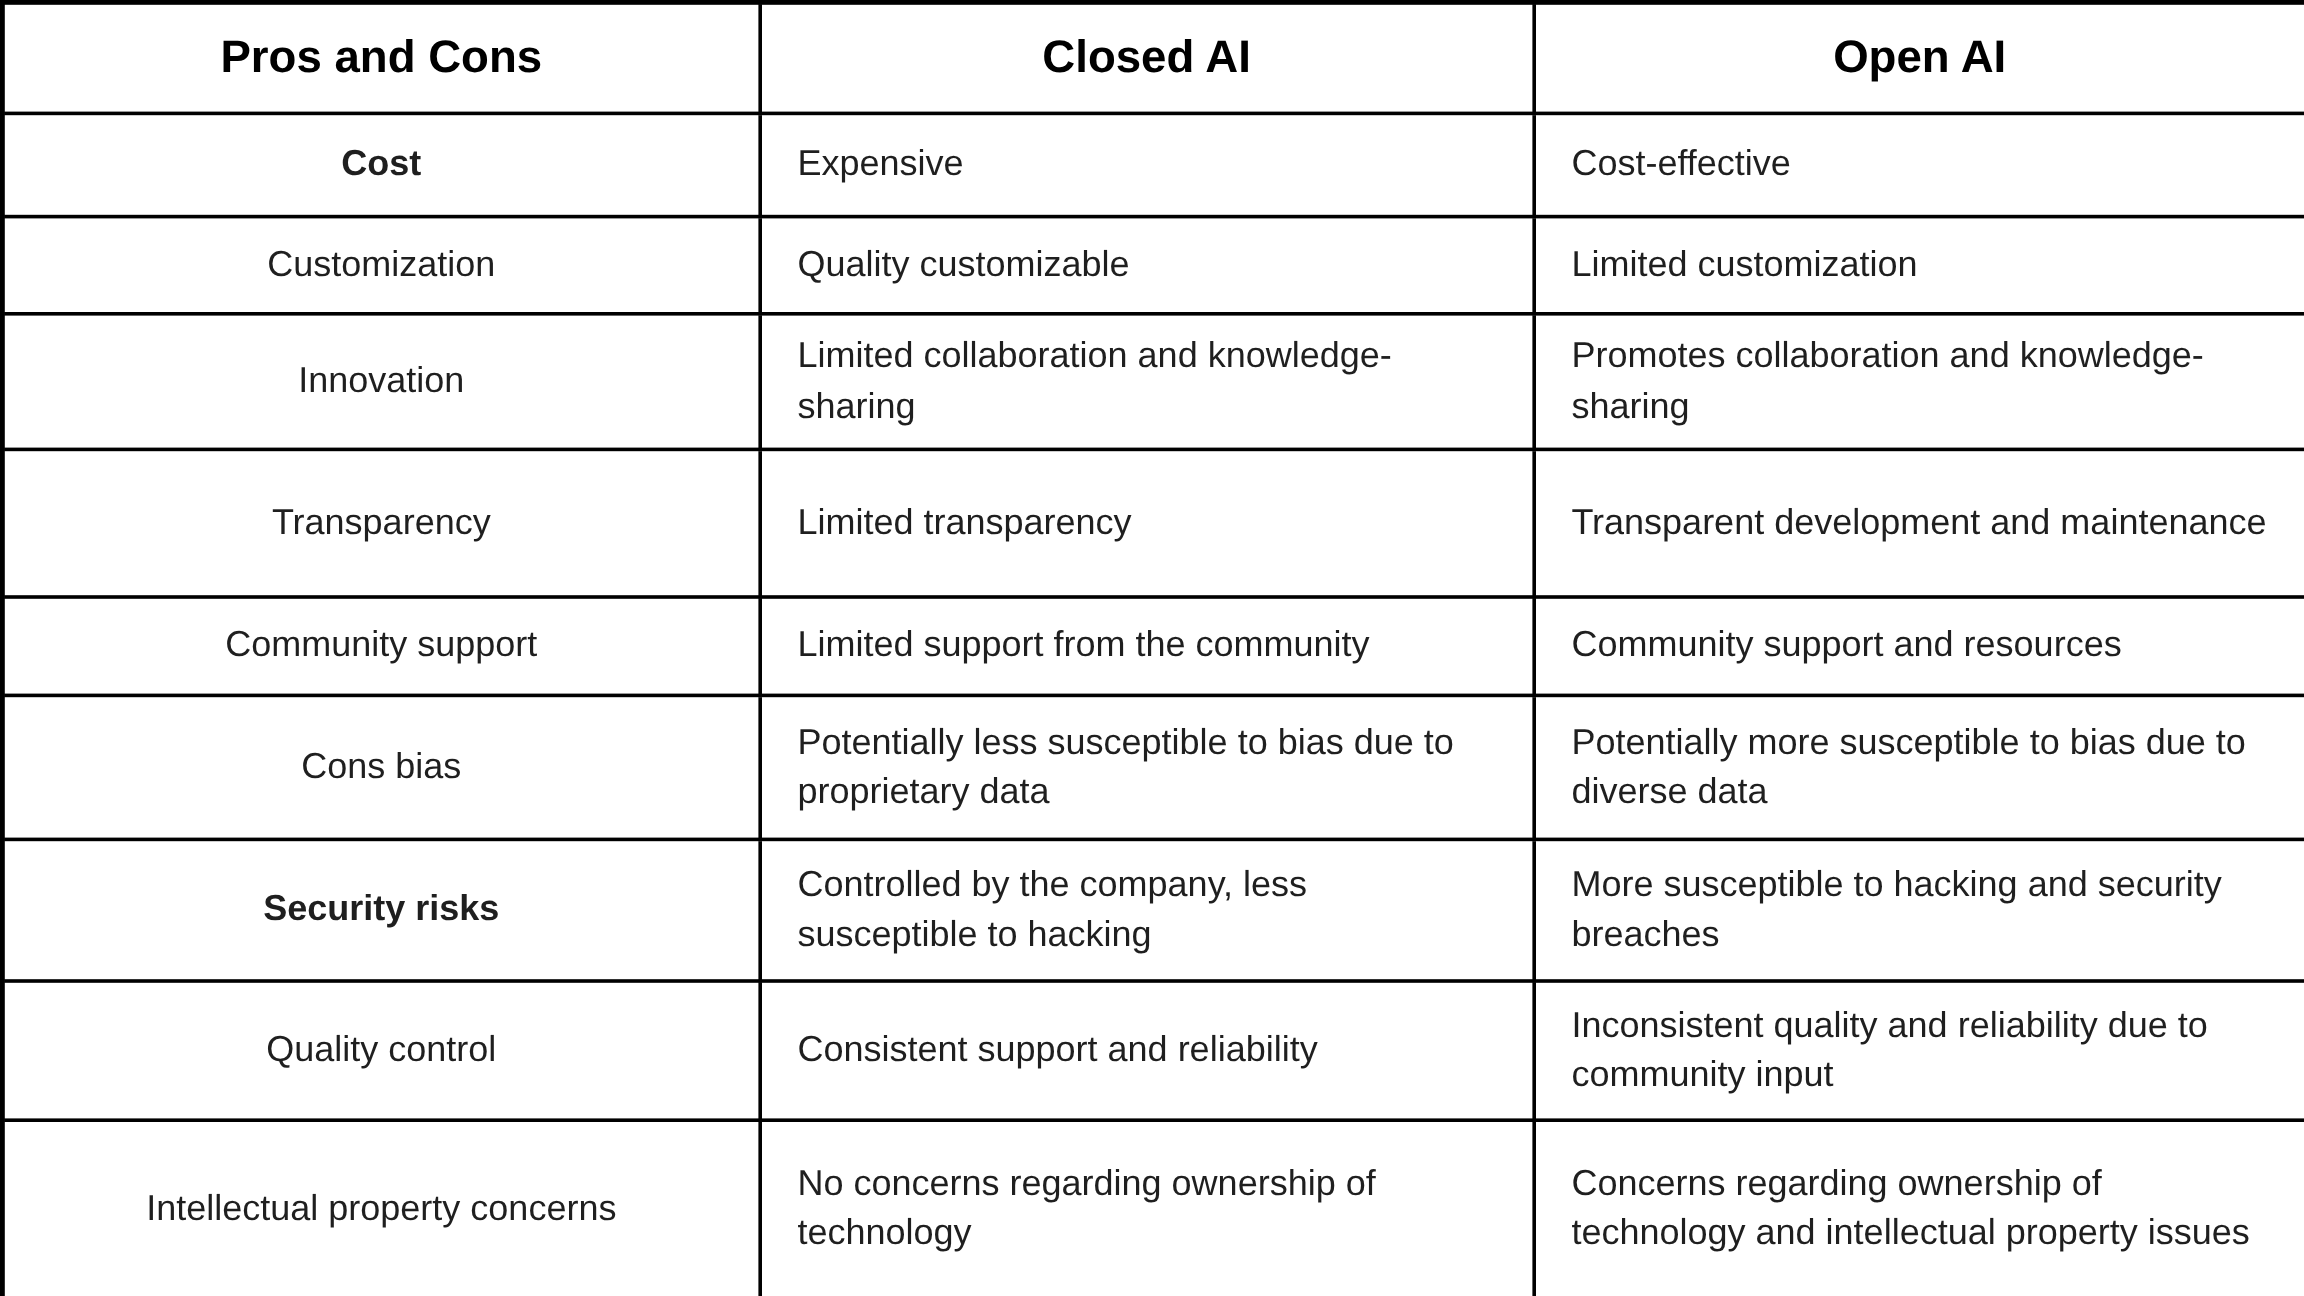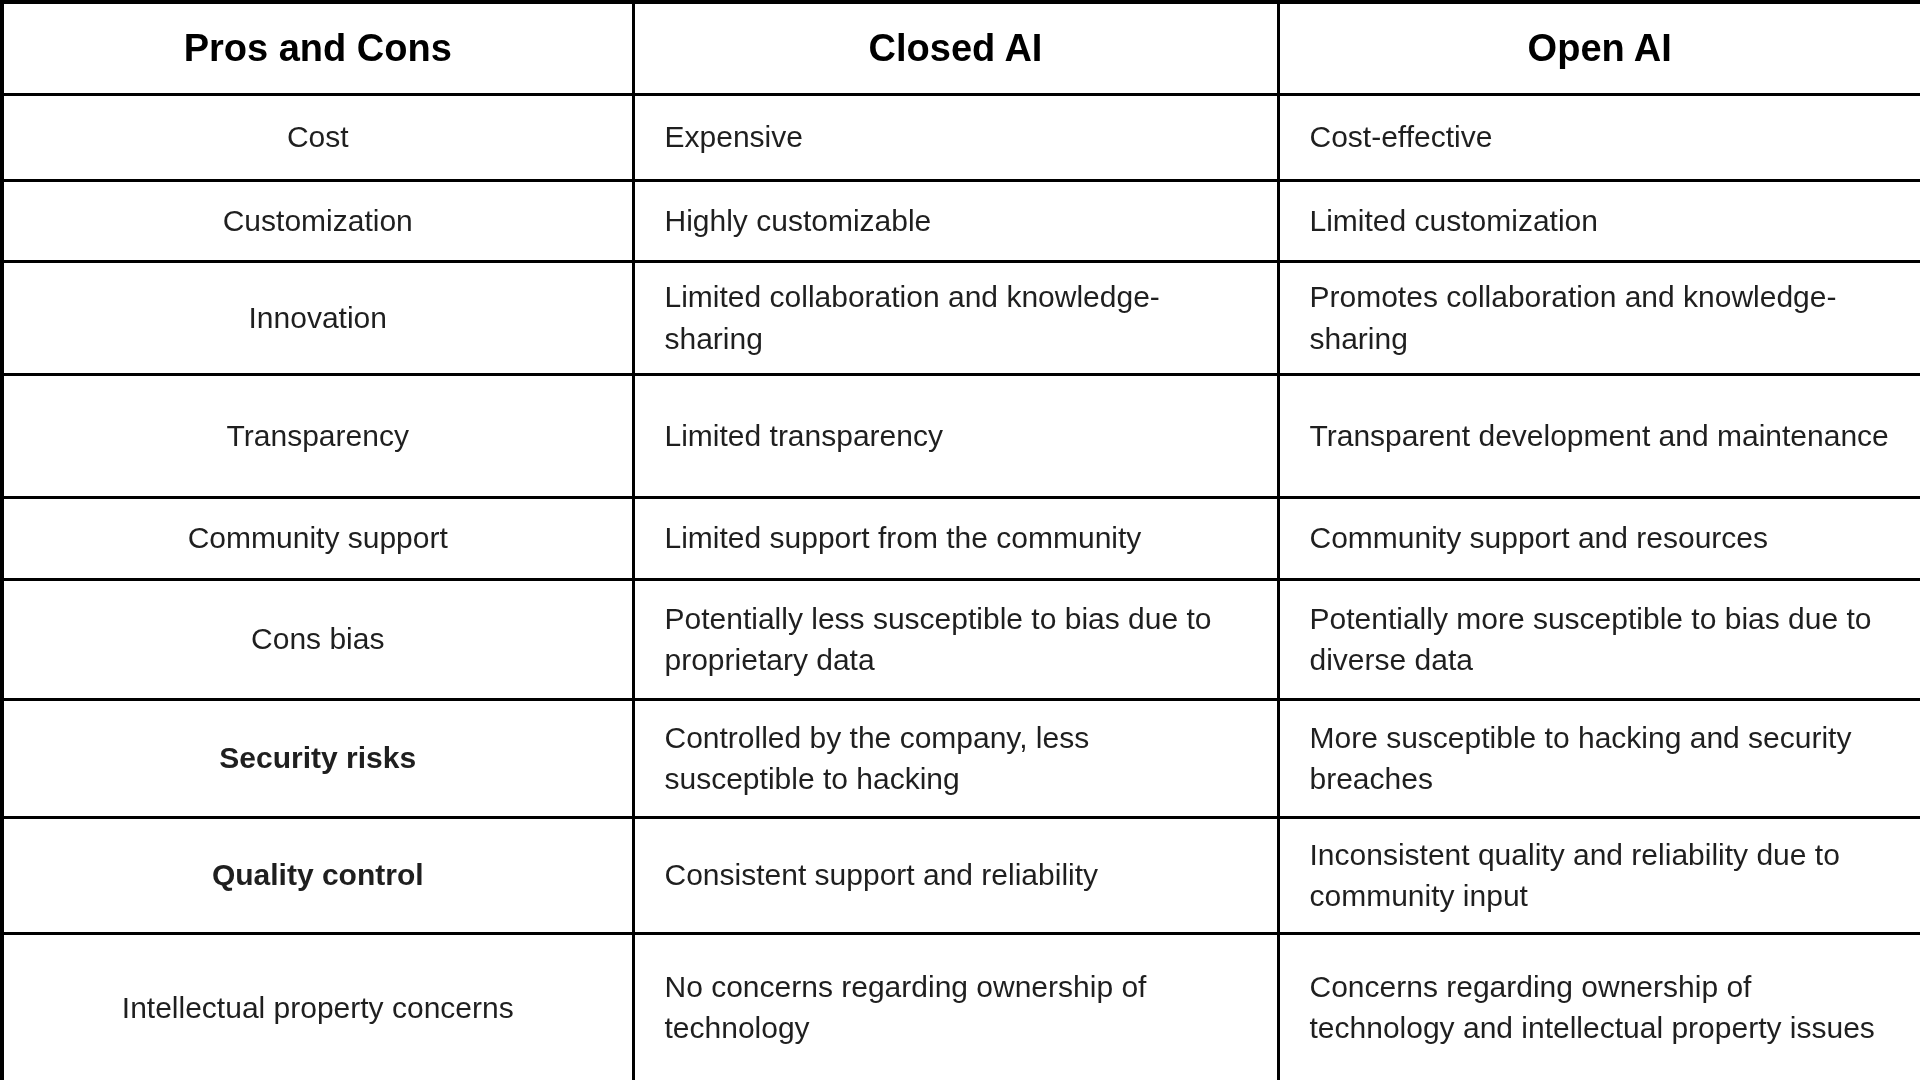--- a/index.html
+++ b/index.html
@@ -53,7 +53,7 @@
   </thead>
   <tbody>
       <tr style="height: 86px;">
-        <th style="font-weight: 400;">Cost</th>
+        <th style="font-weight: 700;">Cost</th>
         <td>Expensive</td>
         <td>Cost-effective</td>
       </tr>

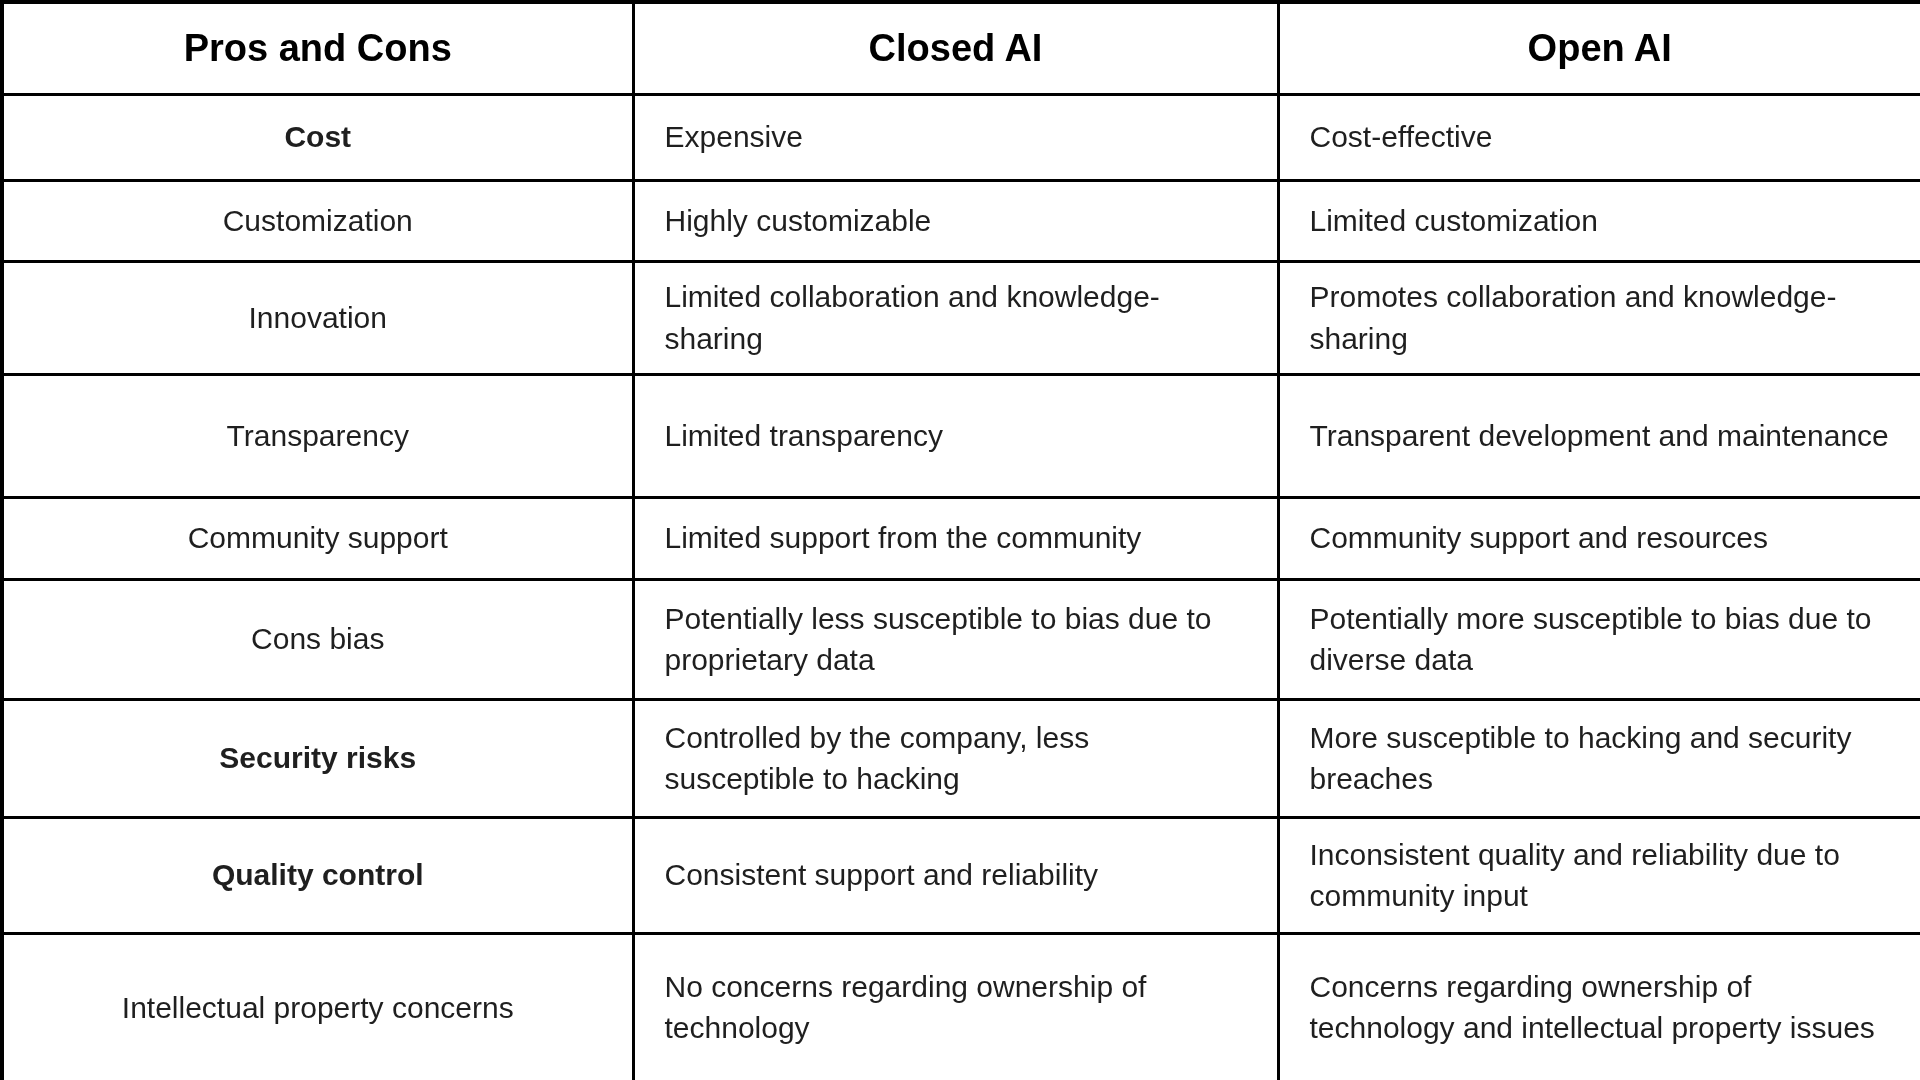--- a/index.html
+++ b/index.html
@@ -59,7 +59,7 @@
       </tr>
       <tr style="height: 81px;">
         <th style="font-weight: 400;">Customization</th>
-        <td>Highly customizable</td>
+        <td>Quality customizable</td>
         <td>Limited customization</td>
       </tr>
       <tr style="height: 113px;">

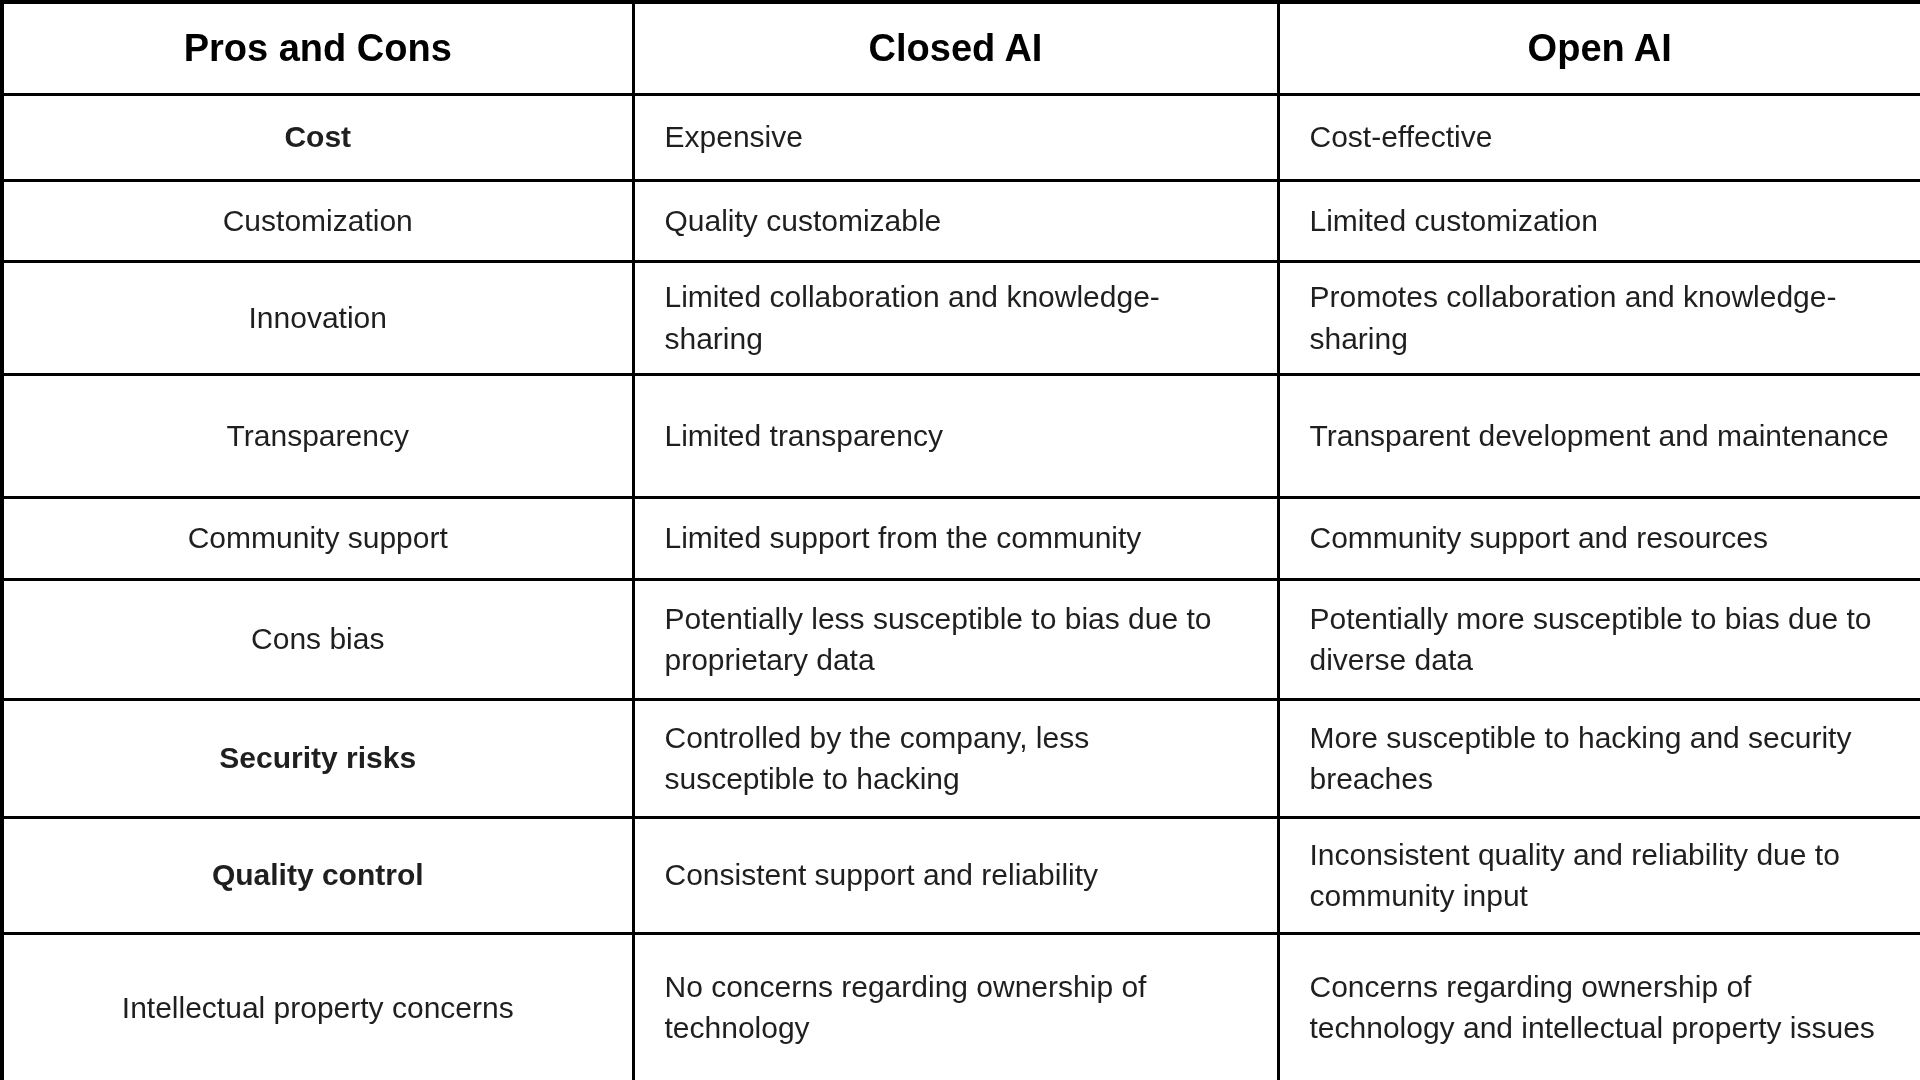--- a/index.html
+++ b/index.html
@@ -88,7 +88,7 @@
         <td>More susceptible to hacking and security breaches</td>
       </tr>
       <tr style="height: 116px;">
-        <th style="font-weight: 700;">Quality control</th>
+        <th style="font-weight: 400;">Quality control</th>
         <td>Consistent support and reliability</td>
         <td>Inconsistent quality and reliability due to community input</td>
       </tr>

